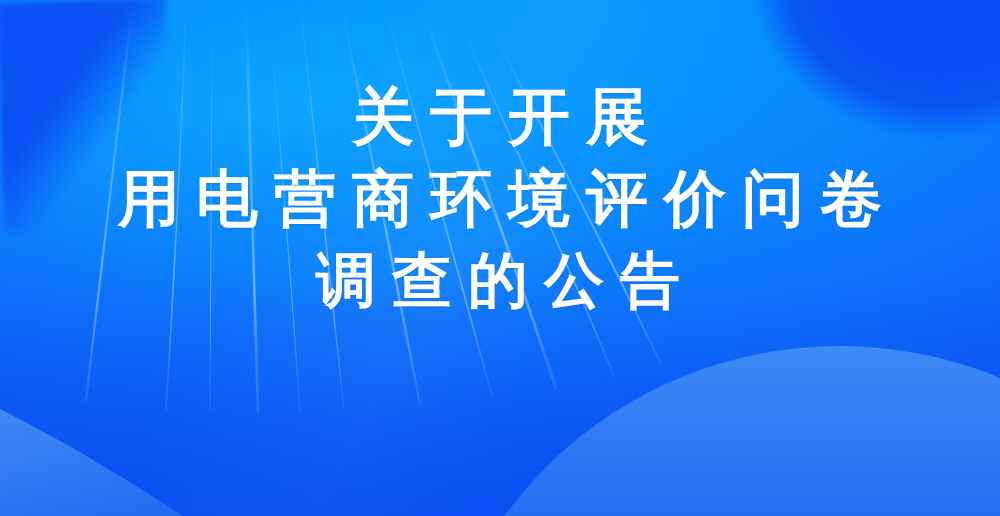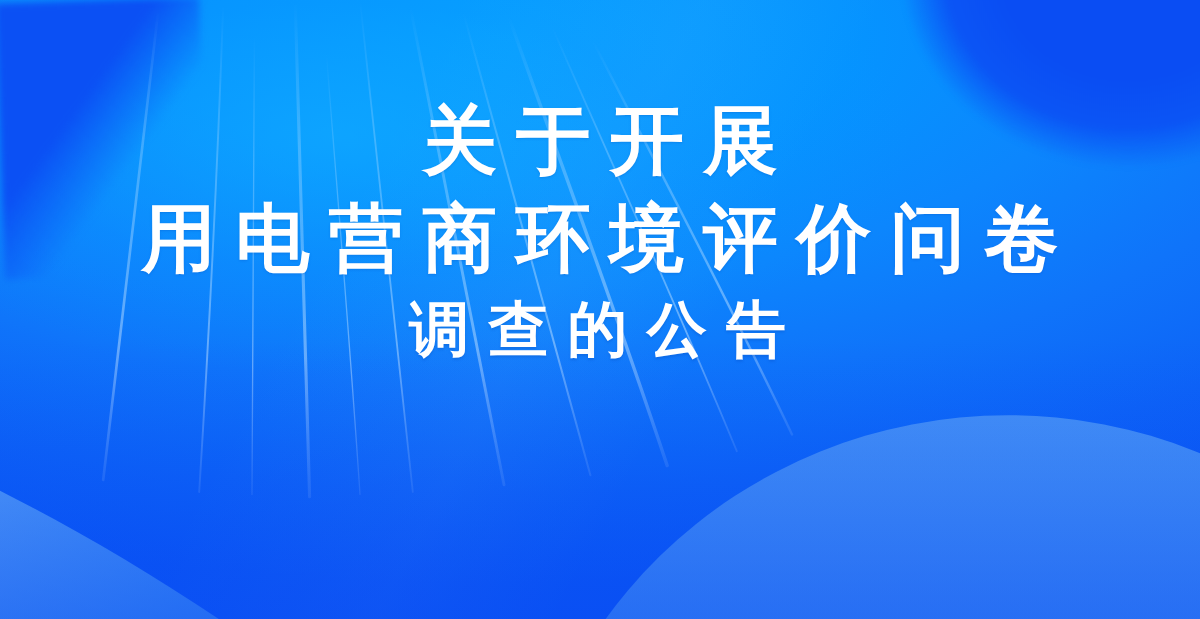--- a/index.html
+++ b/index.html
@@ -121,7 +121,7 @@
   }
   #title-line-1 { font-size: 62px; letter-spacing: 16px; margin-bottom: 20px; padding-left: 16px; }
   #title-line-2 { font-size: 62px; letter-spacing: 16px; margin-bottom: 20px; padding-left: 16px; text-align: center; }
-  #title-line-3 { font-size: 50px; letter-spacing: 16px; padding-left: 12px; }
+  #title-line-3 { font-size: 60px; letter-spacing: 16px; padding-left: 12px; }
 </style>
 </head>
 <body>

